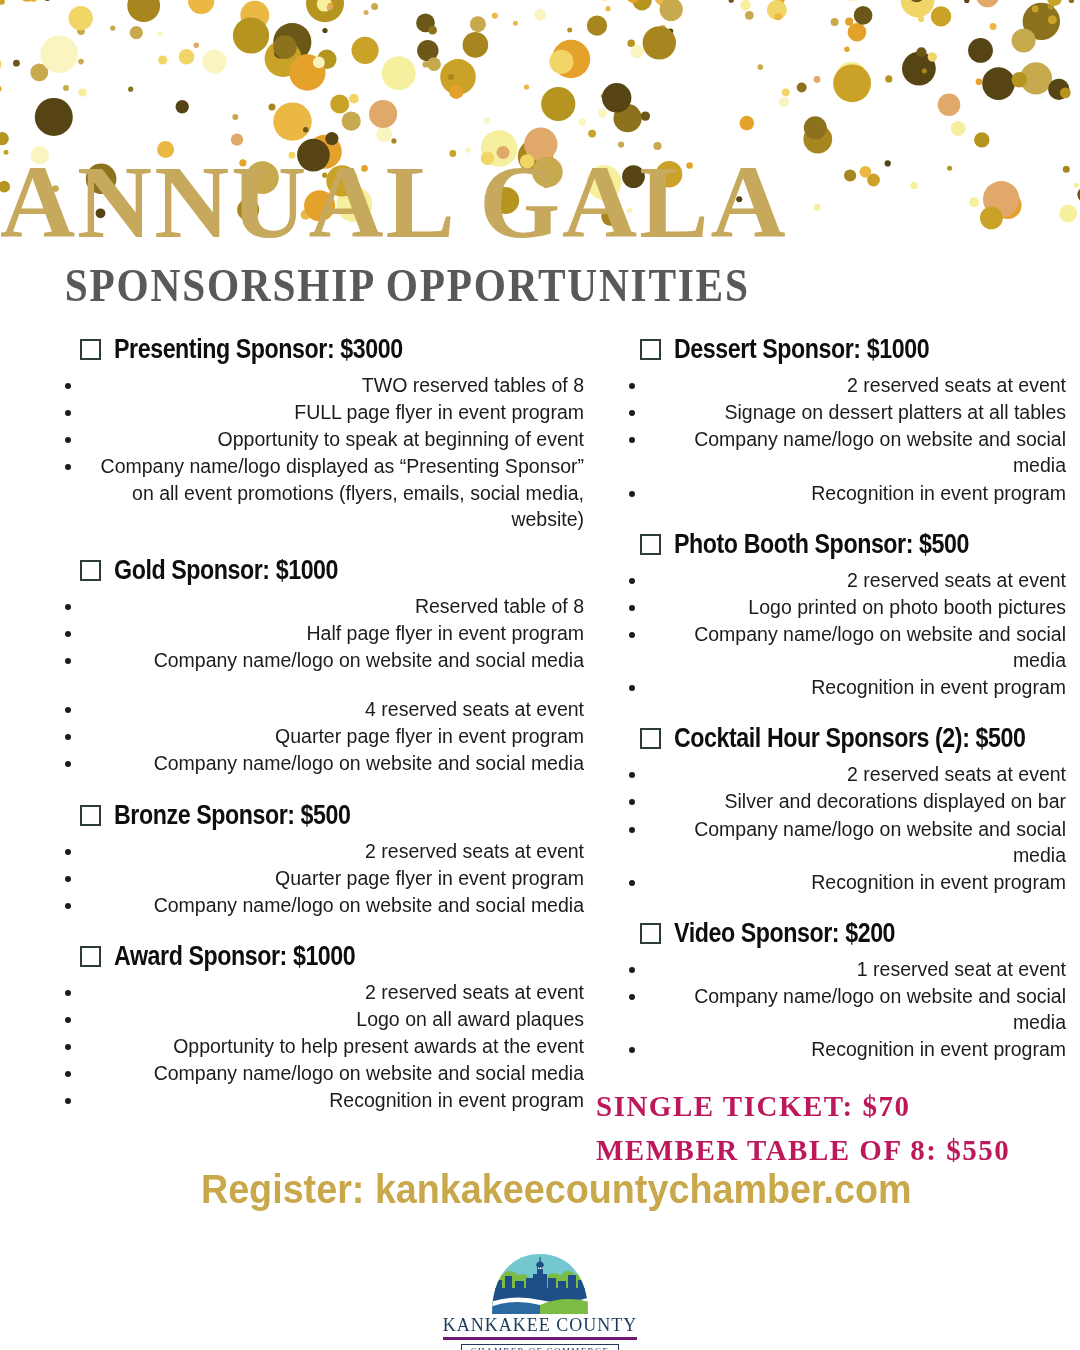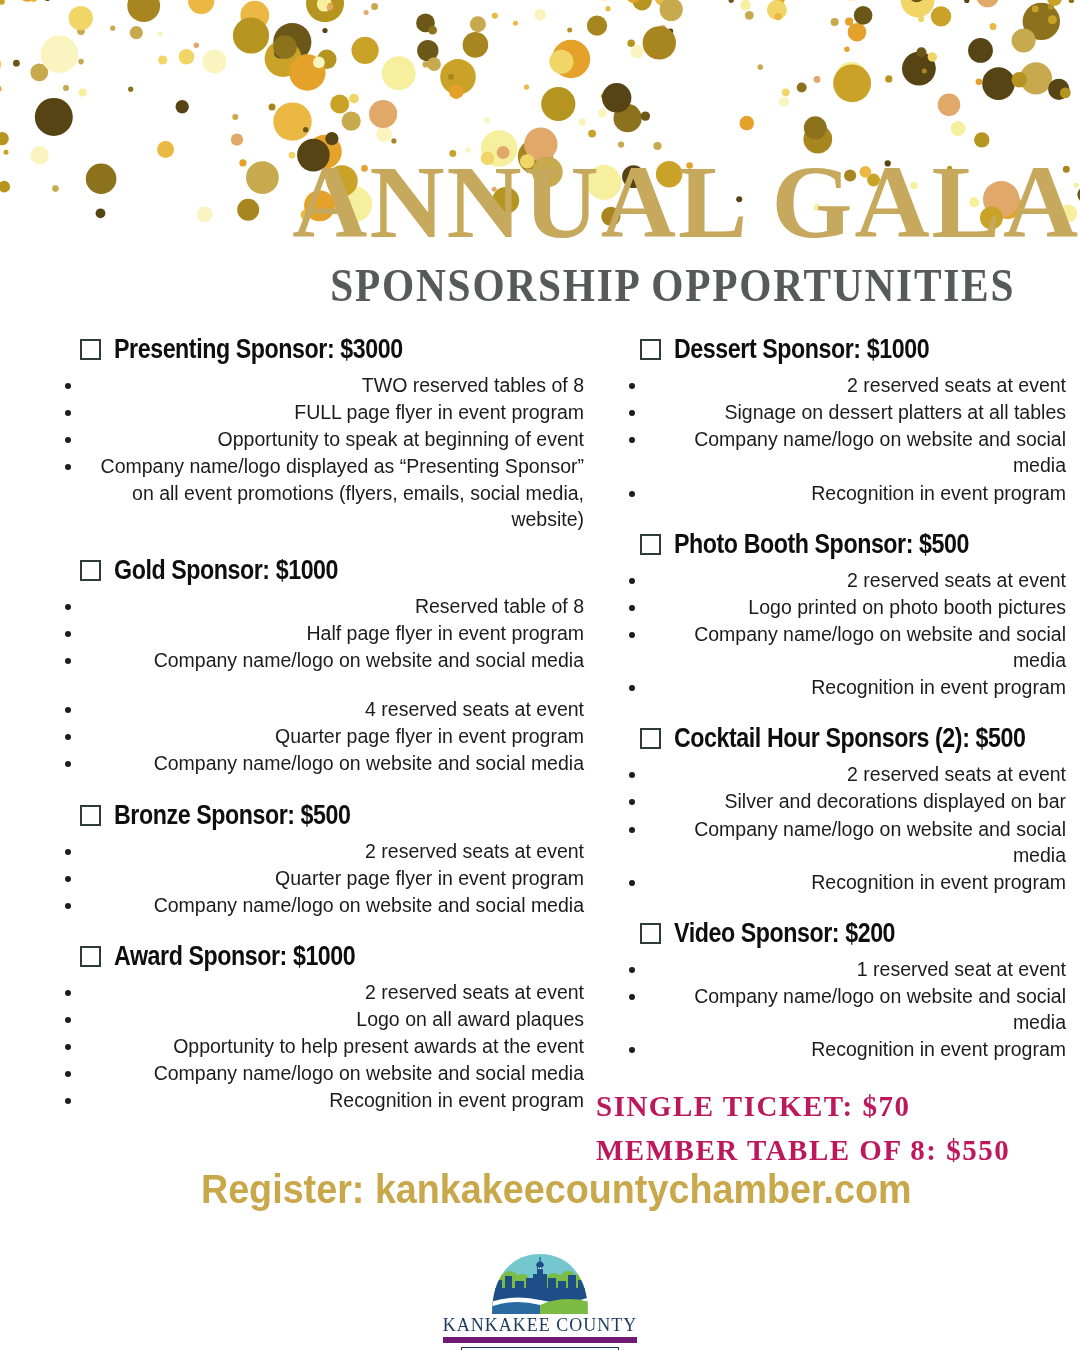--- a/index.html
+++ b/index.html
@@ -17,7 +17,7 @@
   }
   header {
     position:absolute; top:148px; left:0; width:1080px;
-    text-align:right; z-index:2;
+    text-align:left; z-index:2;
   }
   .page-title {
     margin:0;

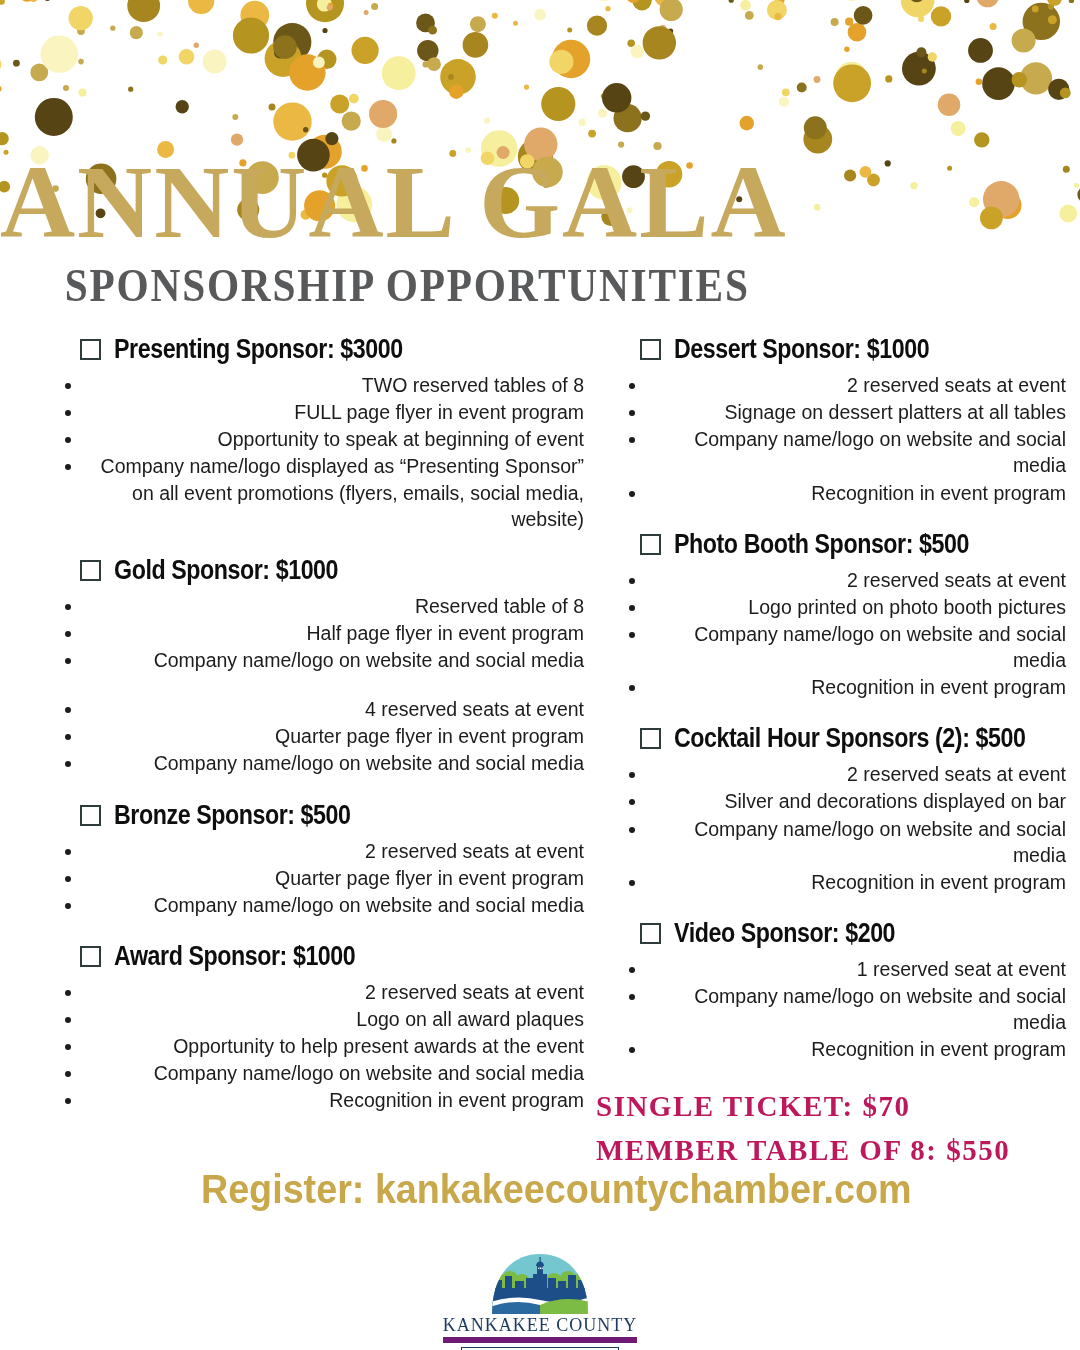--- a/index.html
+++ b/index.html
@@ -103,7 +103,7 @@
     font-size:18px;
     letter-spacing:1px;
     color:#1b3a5e;
-    border-bottom:6px solid #701a75;
+    border-bottom:3px solid #701a75;
     padding-bottom:1px;
     margin-top:1px;
     white-space:nowrap;

